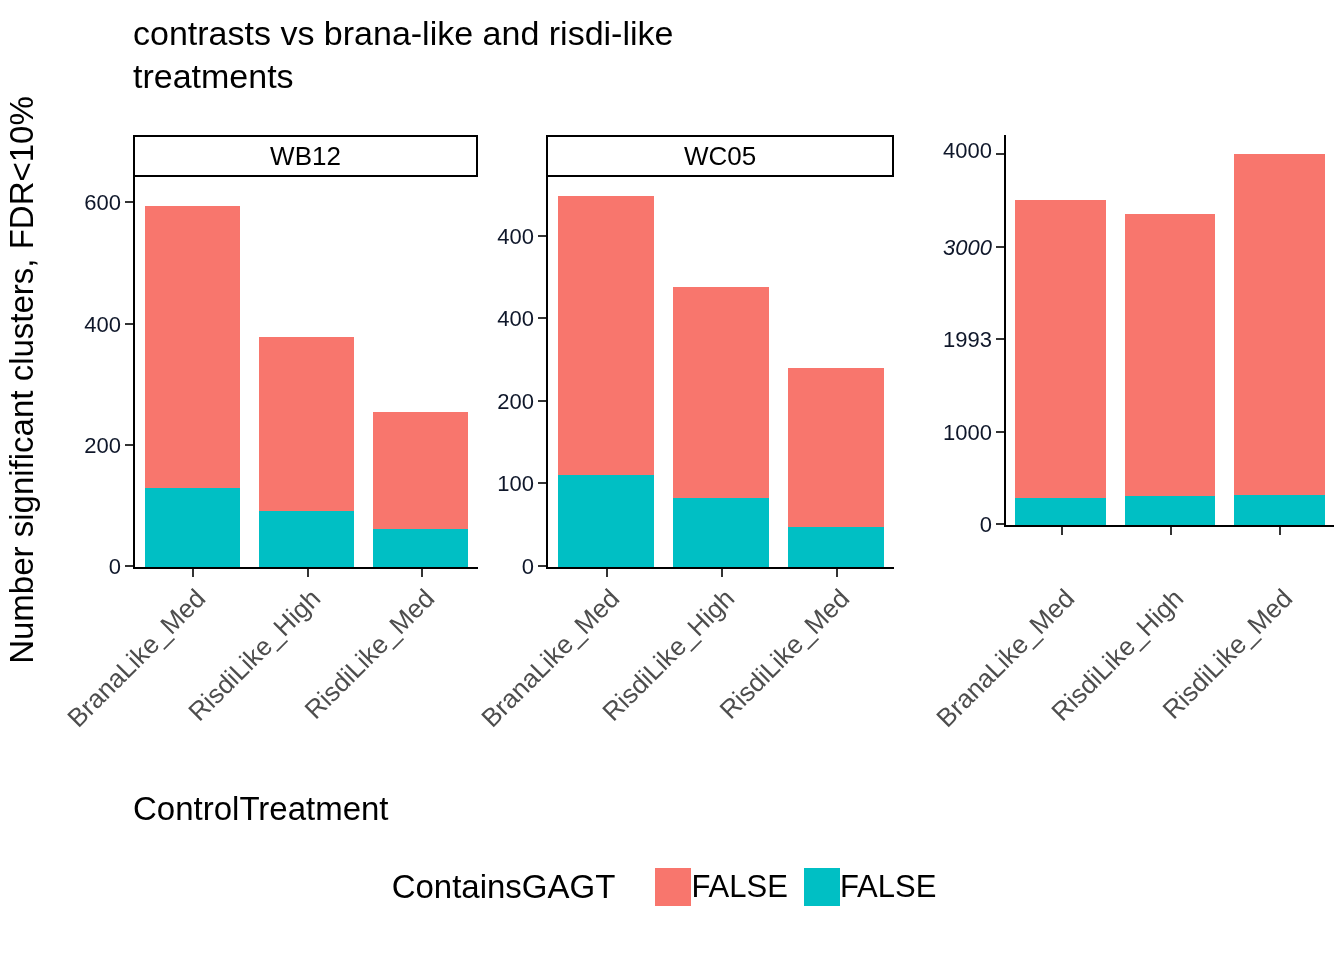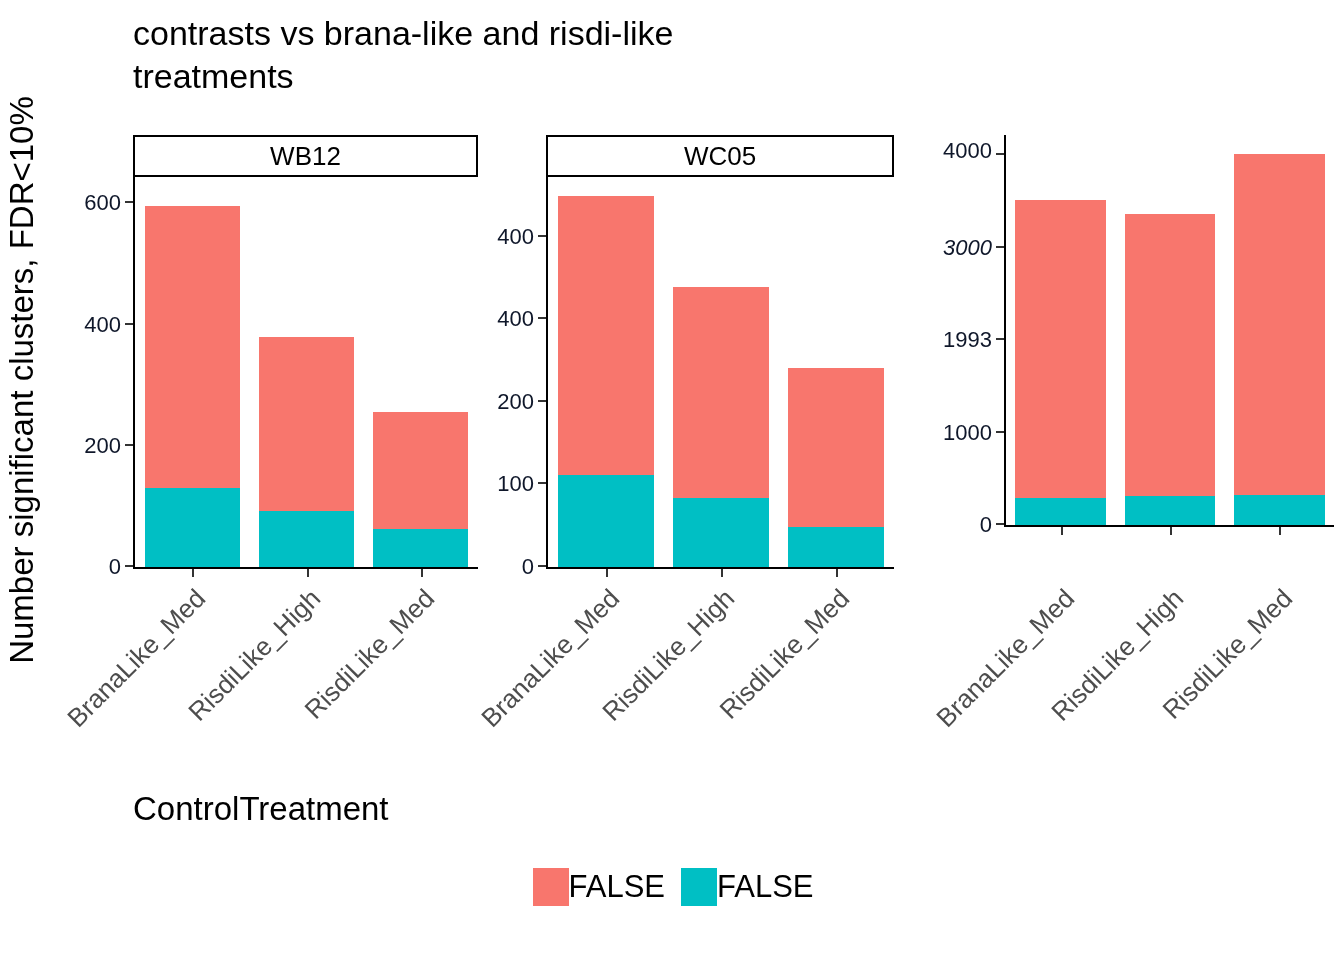--- a/index.html
+++ b/index.html
@@ -273,6 +273,7 @@
 <div id="x-axis-title">ControlTreatment</div>
 
 <div id="legend">
+  <span>ContainsGAGT</span>
   <span id="legend-keys" style="display: inline-flex; align-items: center; margin-left: 18px;">
       <span class="key" style="background: rgb(248, 118, 109); display: inline-block;"></span>
       <span class="key-label">FALSE</span>

